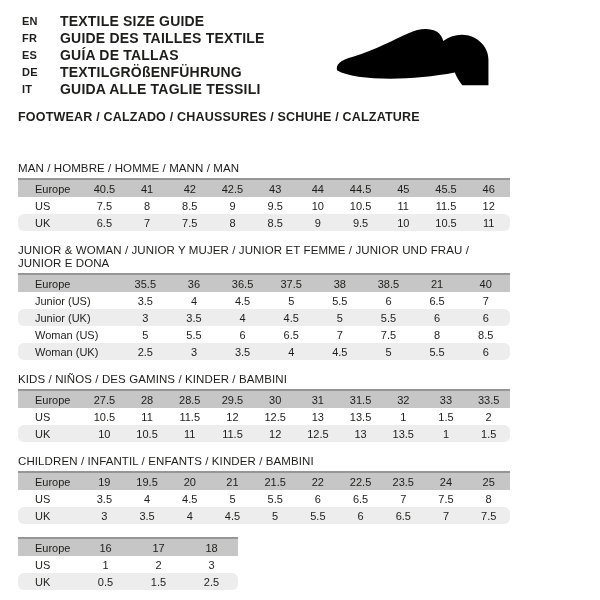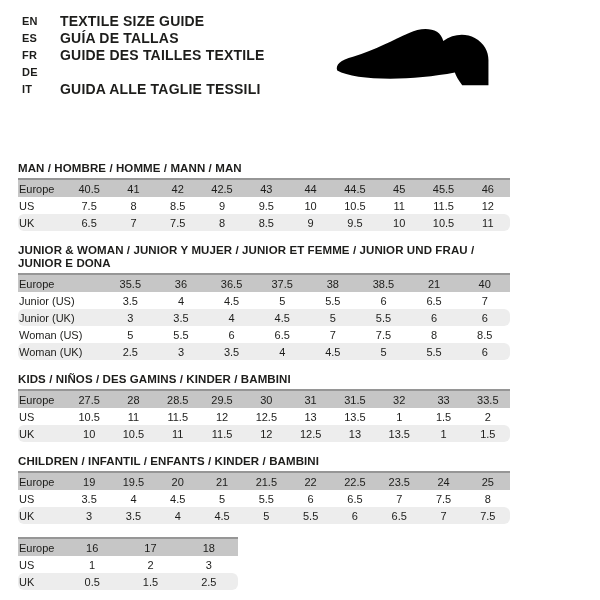--- a/index.html
+++ b/index.html
@@ -50,12 +50,12 @@
       <span class="lang-title">TEXTILE SIZE GUIDE</span>
     </div>
     <div class="lang-row">
+      <span class="lang-code">FR</span>
+      <span class="lang-title">GUIDE DES TAILLES TEXTILE</span>
+    </div>
+    <div class="lang-row">
       <span class="lang-code">ES</span>
       <span class="lang-title">GUÍA DE TALLAS</span>
-    </div>
-    <div class="lang-row">
-      <span class="lang-code">FR</span>
-      <span class="lang-title">GUIDE DES TAILLES TEXTILE</span>
     </div>
     <div class="lang-row">
       <span class="lang-code">DE</span>

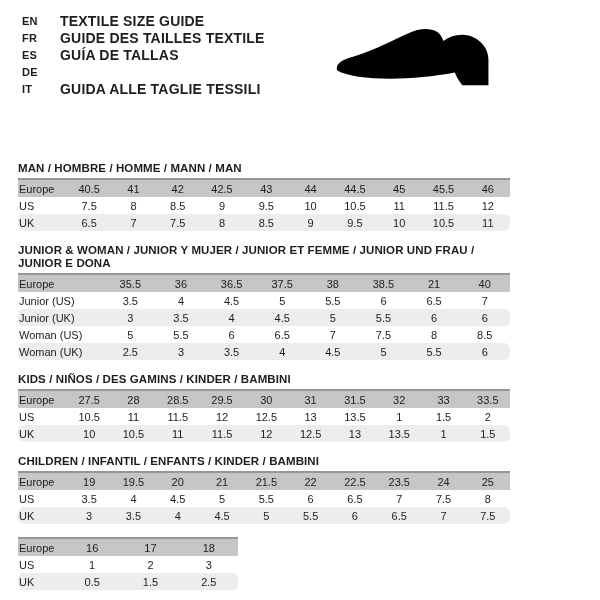--- a/index.html
+++ b/index.html
@@ -59,6 +59,7 @@
     </div>
     <div class="lang-row">
       <span class="lang-code">DE</span>
+      <span class="lang-title">TEXTILGRÖßENFÜHRUNG</span>
     </div>
     <div class="lang-row">
       <span class="lang-code">IT</span>

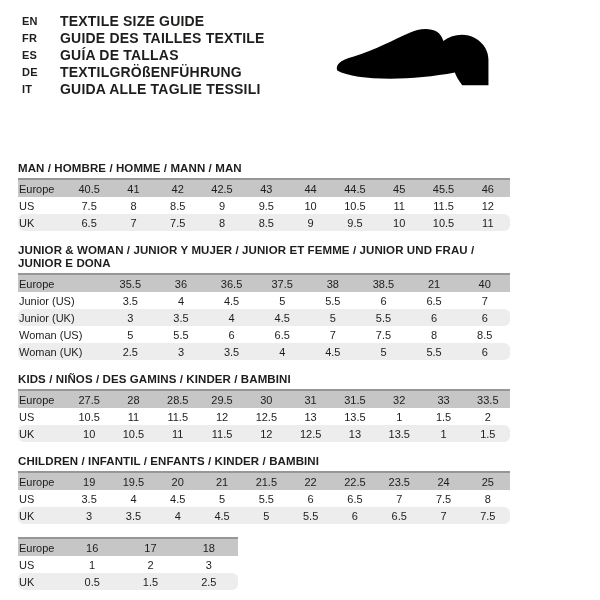--- a/index.html
+++ b/index.html
@@ -83,6 +83,7 @@
     </svg>
   </div>
 
+  <div class="category-title">FOOTWEAR / CALZADO / CHAUSSURES / SCHUHE / CALZATURE</div>
 
   <div class="tables">
       <section class="section">

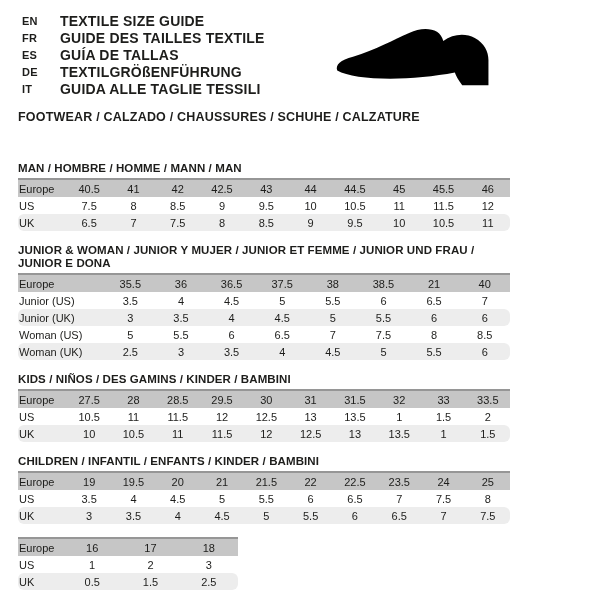--- a/index.html
+++ b/index.html
@@ -26,7 +26,7 @@
   .section { margin-top:13px; }
   .section:first-child { margin-top:0; }
   .sec-title {
-    font-weight:bold; font-size:11.5px; line-height:13px;
+    font-weight:normal; font-size:11.5px; line-height:13px;
     margin:0 0 3px 0; letter-spacing:0.1px;
   }
   .stable { display:block; border-top:2px solid #969696; width:100%; }

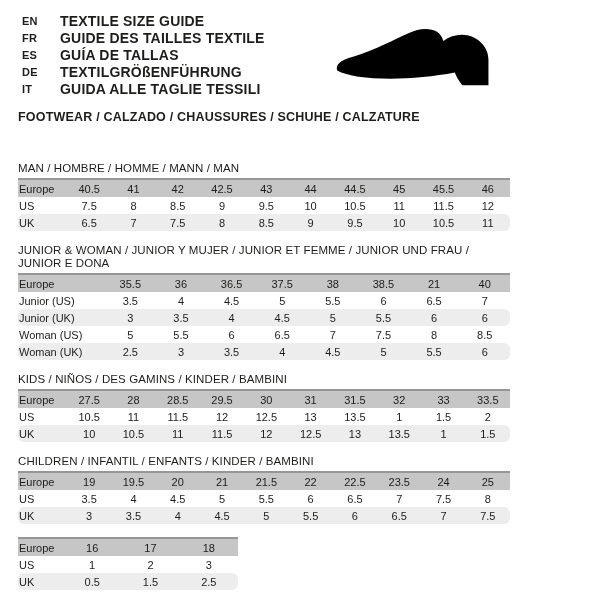--- a/index.html
+++ b/index.html
@@ -33,7 +33,7 @@
   .trow { display:flex; height:17px; align-items:center; font-size:11px; }
   .trow:first-child { background:#c6c6c6; }
   .trow:nth-child(2n+3) { background:#ededed;border-radius:6px; }
-  .row-label { width:48px; padding-left:1px; flex:none; }
+  .row-label { width:48px; padding-left:17px; flex:none; }
   .cell { flex:1; text-align:center; }
   .section-junior .row-label { width:86px; }
   .section-babies .stable { width:220px; }

